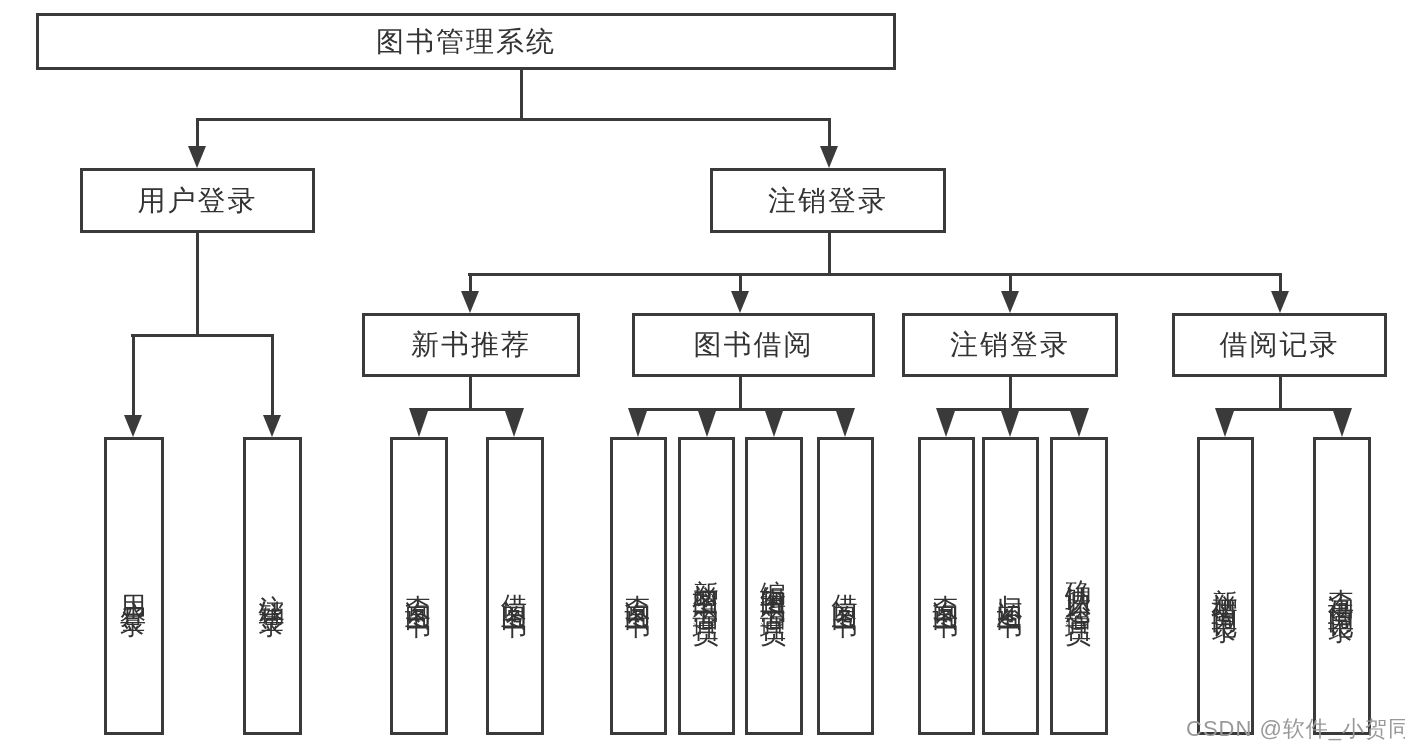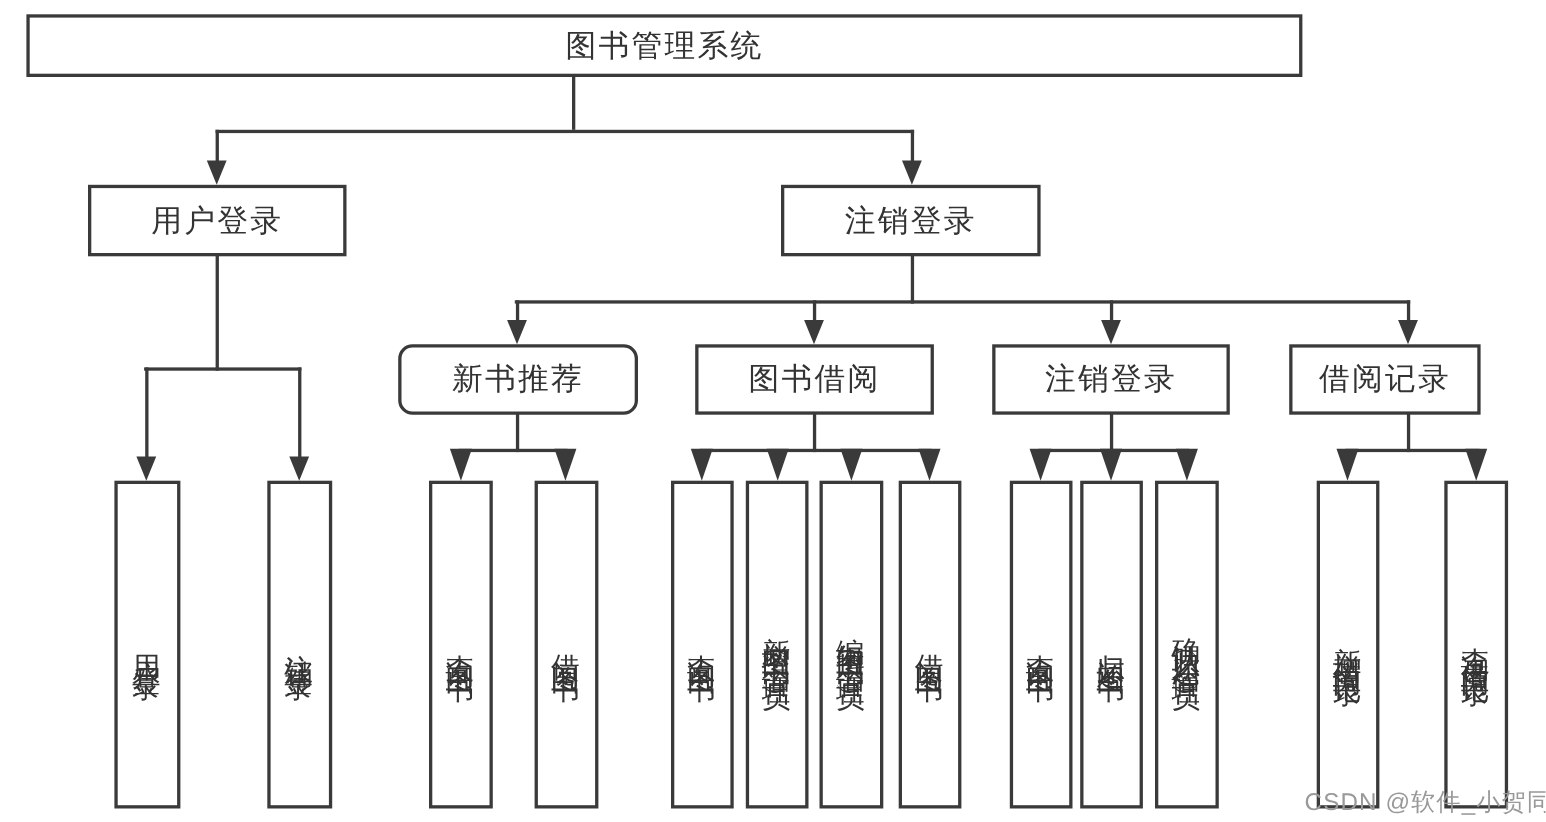--- a/index.html
+++ b/index.html
@@ -35,7 +35,7 @@
 
 <div id="stage">
 
-  <div class="box" style="left:24px; top:13px; width:1160px; height:57px;">图书管理系统</div>
+  <div class="box" style="left:36px; top:13px; width:860px; height:57px;">图书管理系统</div>
 
   <div class="box" style="left:80px; top:168px; width:235px; height:65px;">用户登录</div>
   <div class="box" style="left:710px; top:168px; width:236px; height:65px;">注销登录</div>

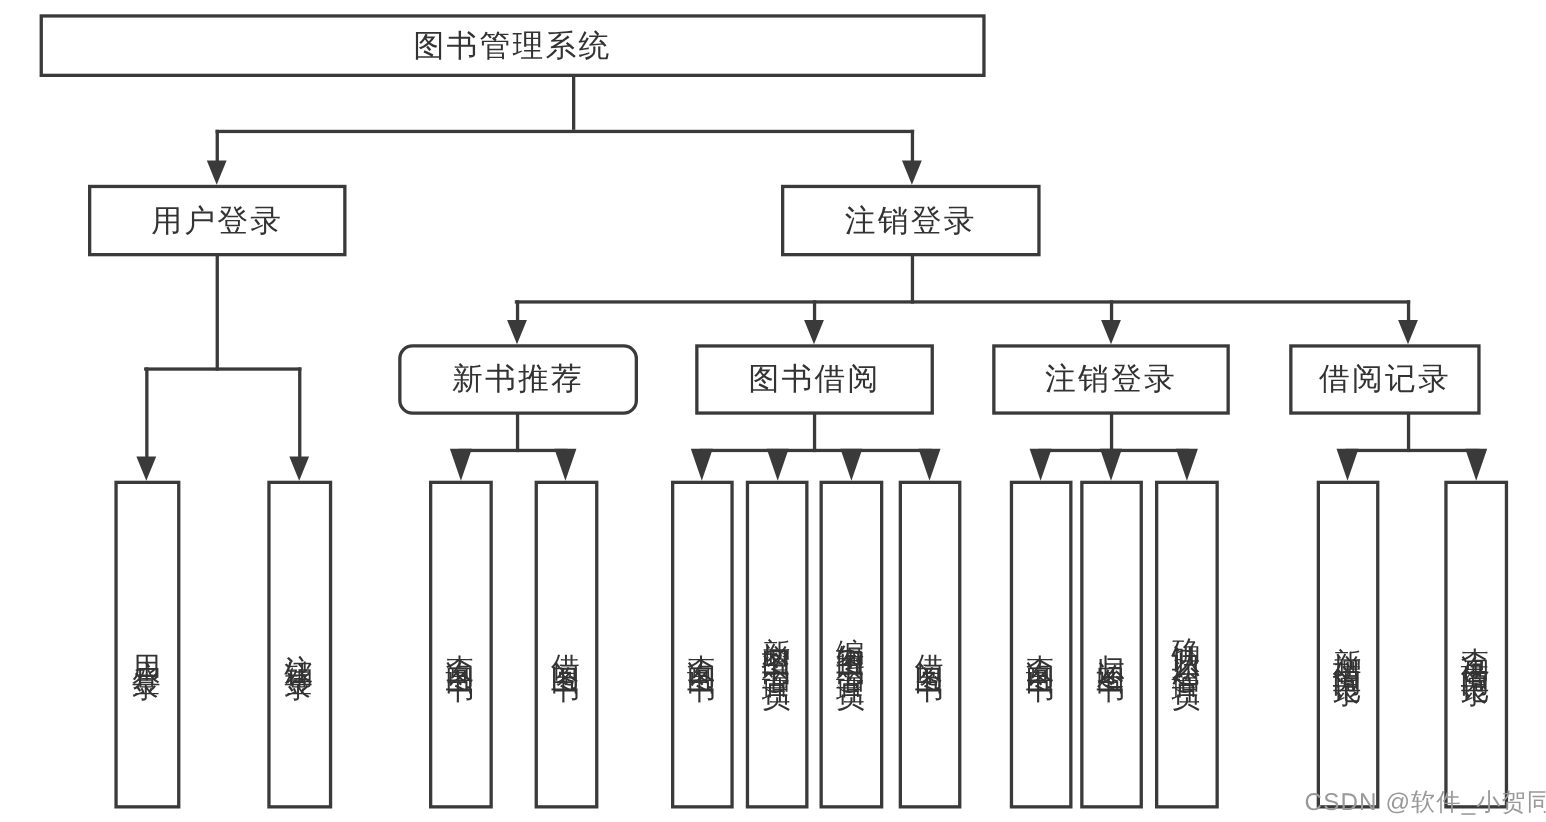--- a/index.html
+++ b/index.html
@@ -40,7 +40,7 @@
   <div class="box" style="left:80px; top:168px; width:235px; height:65px;">用户登录</div>
   <div class="box" style="left:710px; top:168px; width:236px; height:65px;">注销登录</div>
 
-  <div class="box" style="left:362px; top:313px; width:218px; height:64px;border-radius:13px;">新书推荐</div>
+  <div class="box" style="left:362px; top:313px; width:218px; height:64px;">新书推荐</div>
   <div class="box" style="left:632px; top:313px; width:217px; height:64px;">图书借阅</div>
   <div class="box" style="left:902px; top:313px; width:216px; height:64px;">注销登录</div>
   <div class="box" style="left:1172px; top:313px; width:174px; height:64px;">借阅记录</div>

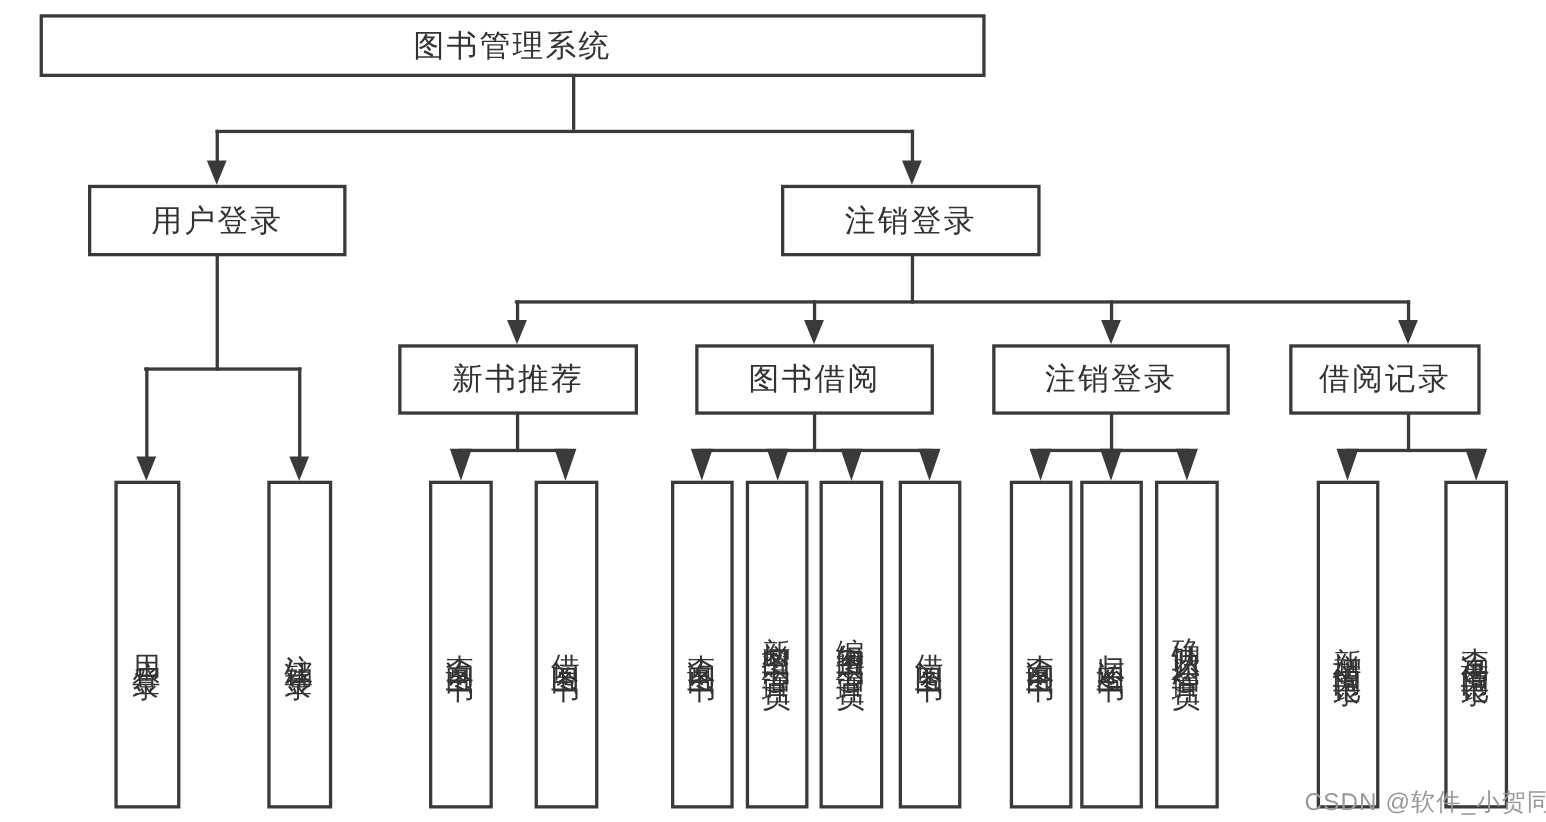--- a/index.html
+++ b/index.html
@@ -41,7 +41,7 @@
   <div class="box" style="left:710px; top:168px; width:236px; height:65px;">注销登录</div>
 
   <div class="box" style="left:362px; top:313px; width:218px; height:64px;">新书推荐</div>
-  <div class="box" style="left:632px; top:313px; width:217px; height:64px;">图书借阅</div>
+  <div class="box" style="left:632px; top:313px; width:243px; height:64px;">图书借阅</div>
   <div class="box" style="left:902px; top:313px; width:216px; height:64px;">注销登录</div>
   <div class="box" style="left:1172px; top:313px; width:174px; height:64px;">借阅记录</div>
 

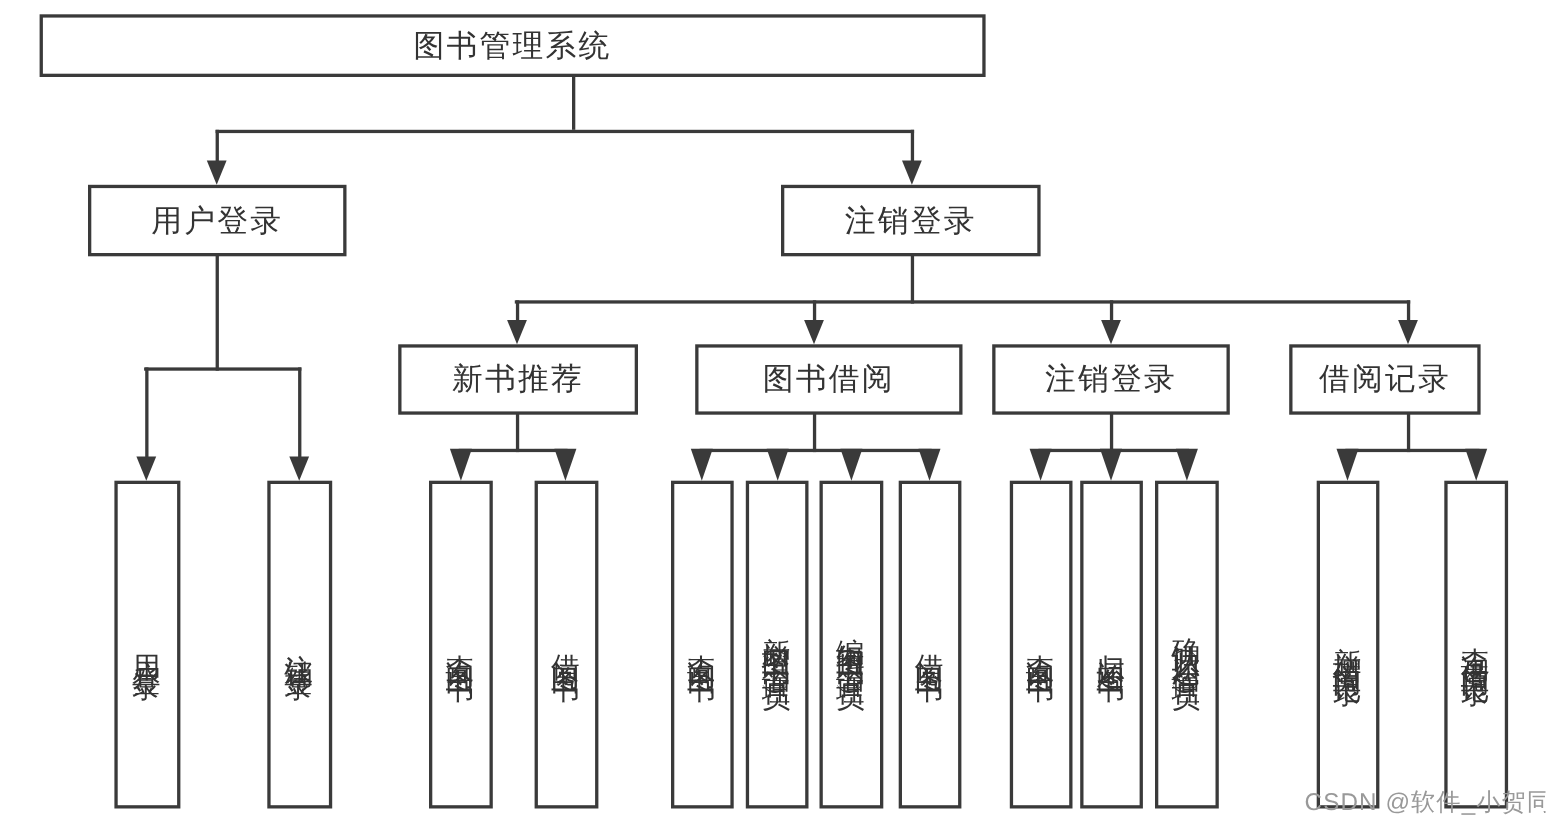--- a/index.html
+++ b/index.html
@@ -43,7 +43,7 @@
   <div class="box" style="left:362px; top:313px; width:218px; height:64px;">新书推荐</div>
   <div class="box" style="left:632px; top:313px; width:243px; height:64px;">图书借阅</div>
   <div class="box" style="left:902px; top:313px; width:216px; height:64px;">注销登录</div>
-  <div class="box" style="left:1172px; top:313px; width:174px; height:64px;">借阅记录</div>
+  <div class="box" style="left:1172px; top:313px; width:215px; height:64px;">借阅记录</div>
 
   <div class="box v" style="left:104px; top:437px; width:60px; height:298px;">用户登录</div>
   <div class="box v" style="left:243px; top:437px; width:59px; height:298px;">注销登录</div>

